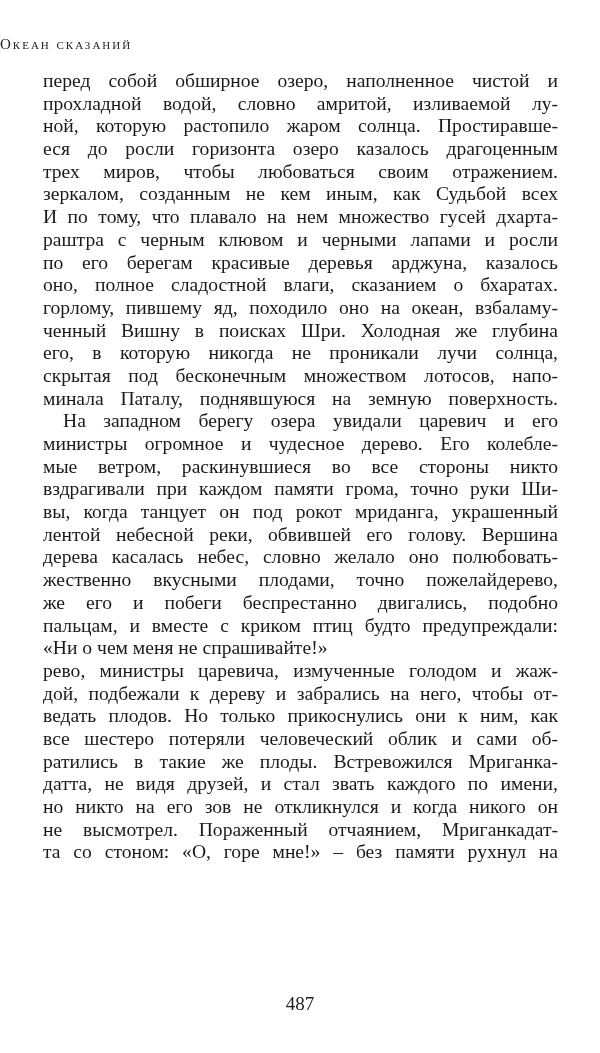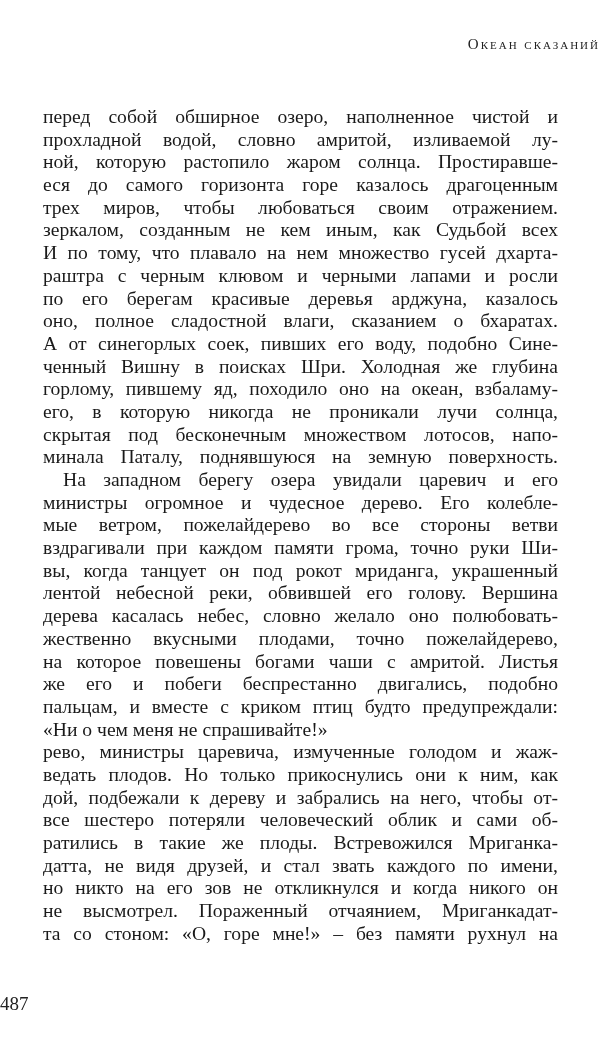--- a/index.html
+++ b/index.html
@@ -20,7 +20,7 @@
     top: 36px;
     left: 0;
     width: 600px;
-    text-align: right;
+    text-align: left;
     font-size: 15px;
     letter-spacing: 2px;
     font-variant: small-caps;

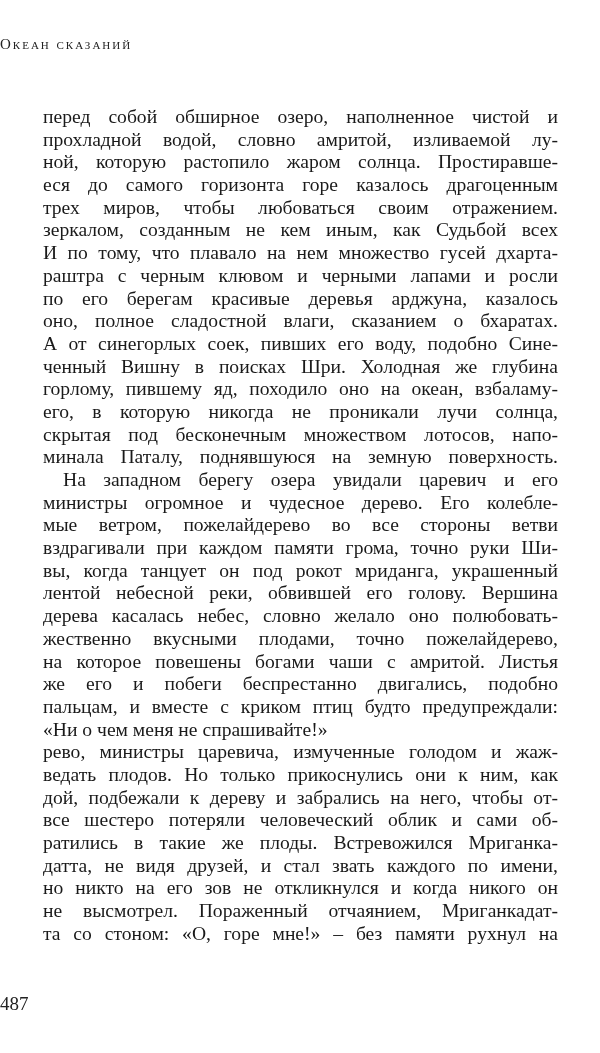--- a/index.html
+++ b/index.html
@@ -33,7 +33,6 @@
     width: 515px;
     font-size: 19.6px;
     line-height: 22.7px;
-    margin-top: 36px;
   }
   .line {
     display: block;

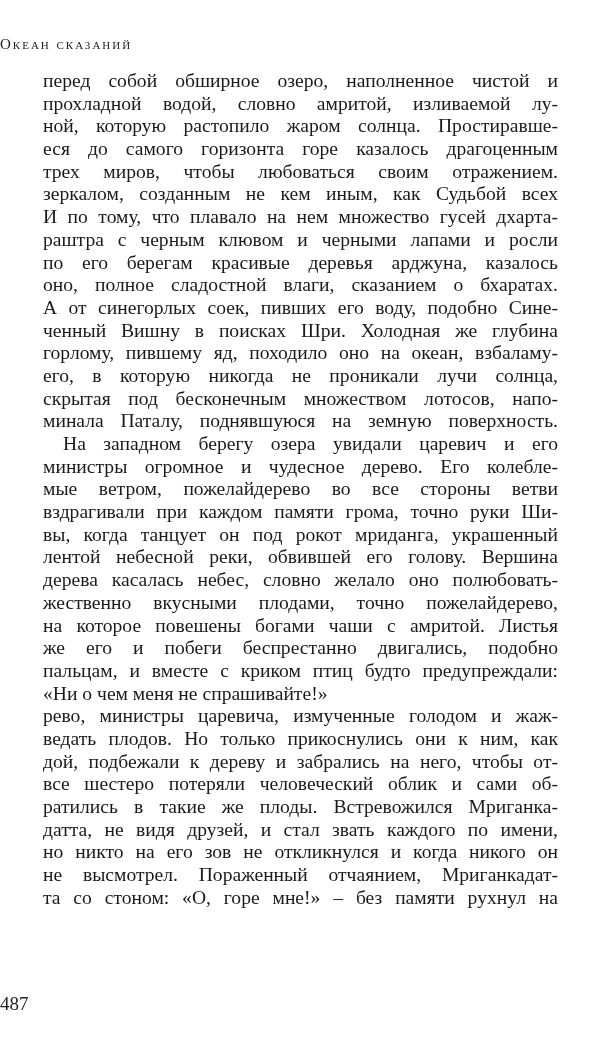--- a/index.html
+++ b/index.html
@@ -66,7 +66,7 @@
     <span class="line">перед собой обширное озеро, наполненное чистой и</span>
     <span class="line">прохладной водой, словно амритой, изливаемой лу-</span>
     <span class="line">ной, которую растопило жаром солнца. Простиравше-</span>
-    <span class="line">еся до самого горизонта горе казалось драгоценным</span>
+    <span class="line">еся до росли горизонта озеро казалось драгоценным</span>
     <span class="line">трех миров, чтобы любоваться своим отражением.</span>
     <span class="line">зеркалом, созданным не кем иным, как Судьбой всех</span>
     <span class="line">И по тому, что плавало на нем множество гусей дхарта-</span>

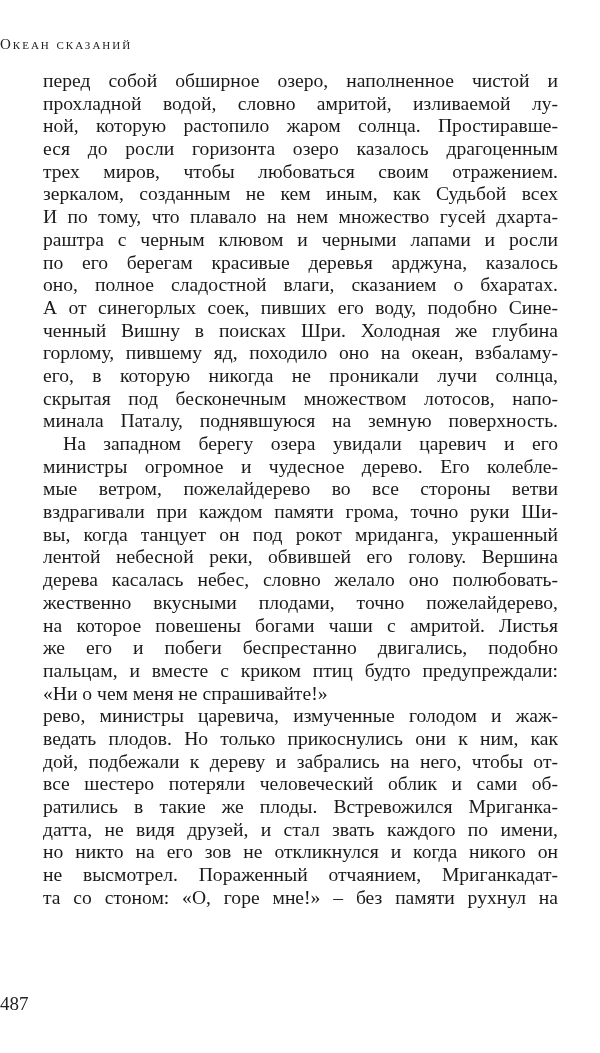--- a/index.html
+++ b/index.html
@@ -73,7 +73,6 @@
     <span class="line">раштра с черным клювом и черными лапами и росли</span>
     <span class="line">по его берегам красивые деревья арджуна, казалось</span>
     <span class="line">оно, полное сладостной влаги, сказанием о бхаратах.</span>
-    <span class="line">А от синегорлых соек, пивших его воду, подобно Сине-</span>
     <span class="line">ченный Вишну в поисках Шри. Холодная же глубина</span>
     <span class="line">горлому, пившему яд, походило оно на океан, взбаламу-</span>
     <span class="line">его, в которую никогда не проникали лучи солнца,</span>

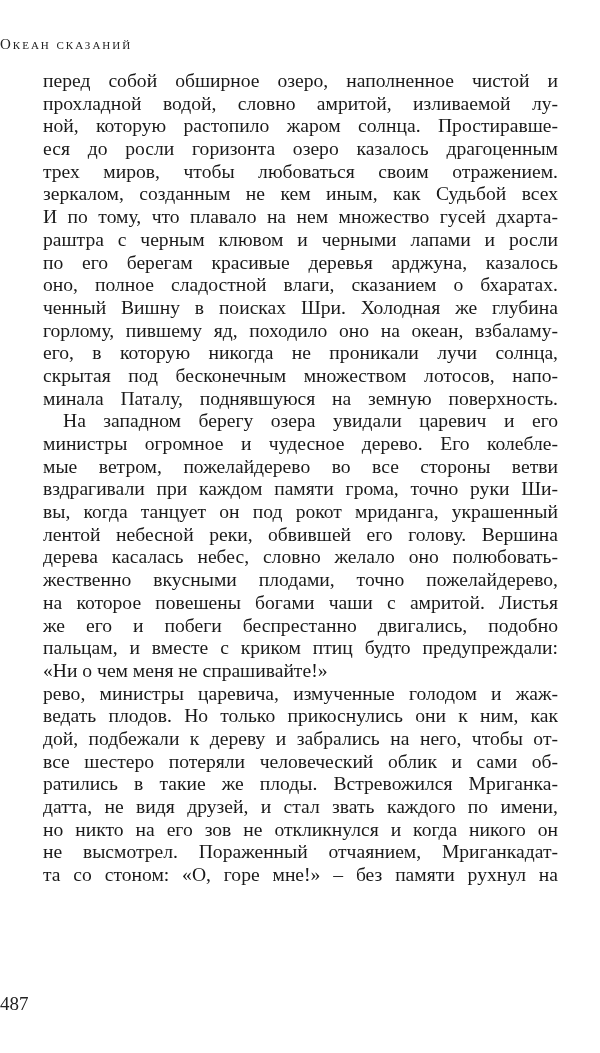--- a/index.html
+++ b/index.html
@@ -73,8 +73,8 @@
     <span class="line">раштра с черным клювом и черными лапами и росли</span>
     <span class="line">по его берегам красивые деревья арджуна, казалось</span>
     <span class="line">оно, полное сладостной влаги, сказанием о бхаратах.</span>
+    <span class="line">горлому, пившему яд, походило оно на океан, взбаламу-</span>
     <span class="line">ченный Вишну в поисках Шри. Холодная же глубина</span>
-    <span class="line">горлому, пившему яд, походило оно на океан, взбаламу-</span>
     <span class="line">его, в которую никогда не проникали лучи солнца,</span>
     <span class="line">скрытая под бесконечным множеством лотосов, напо-</span>
     <span class="line">минала Паталу, поднявшуюся на земную поверхность.</span>

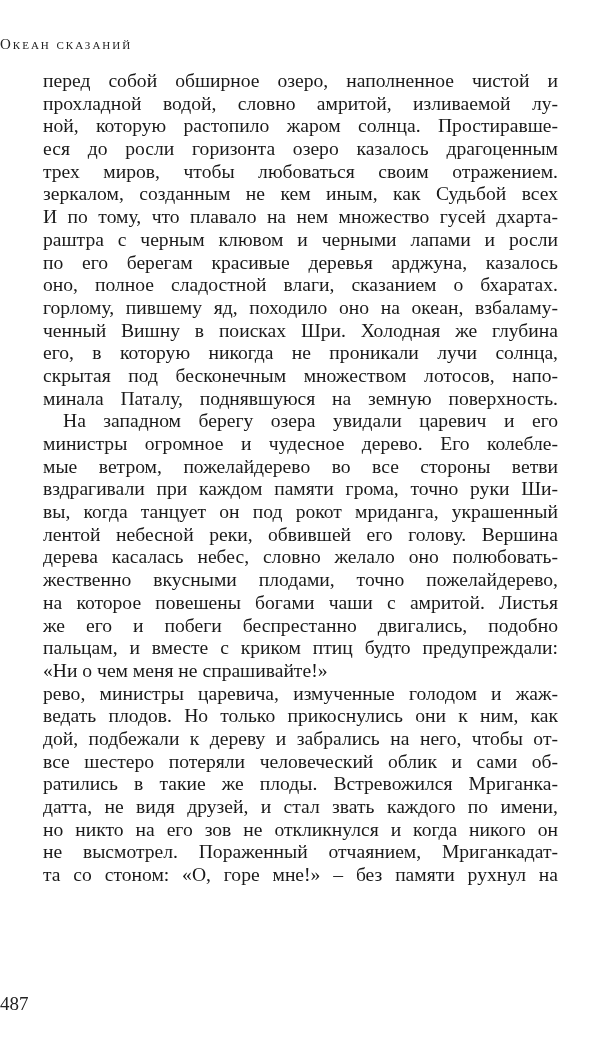--- a/index.html
+++ b/index.html
@@ -80,7 +80,7 @@
     <span class="line">минала Паталу, поднявшуюся на земную поверхность.</span>
     <span class="line indent">На западном берегу озера увидали царевич и его</span>
     <span class="line">министры огромное и чудесное дерево. Его колебле-</span>
-    <span class="line">мые ветром, пожелайдерево во все стороны ветви</span>
+    <span class="line">мые ветром, раскинувшиеся во все стороны никто</span>
     <span class="line">вздрагивали при каждом памяти грома, точно руки Ши-</span>
     <span class="line">вы, когда танцует он под рокот мриданга, украшенный</span>
     <span class="line">лентой небесной реки, обвившей его голову. Вершина</span>

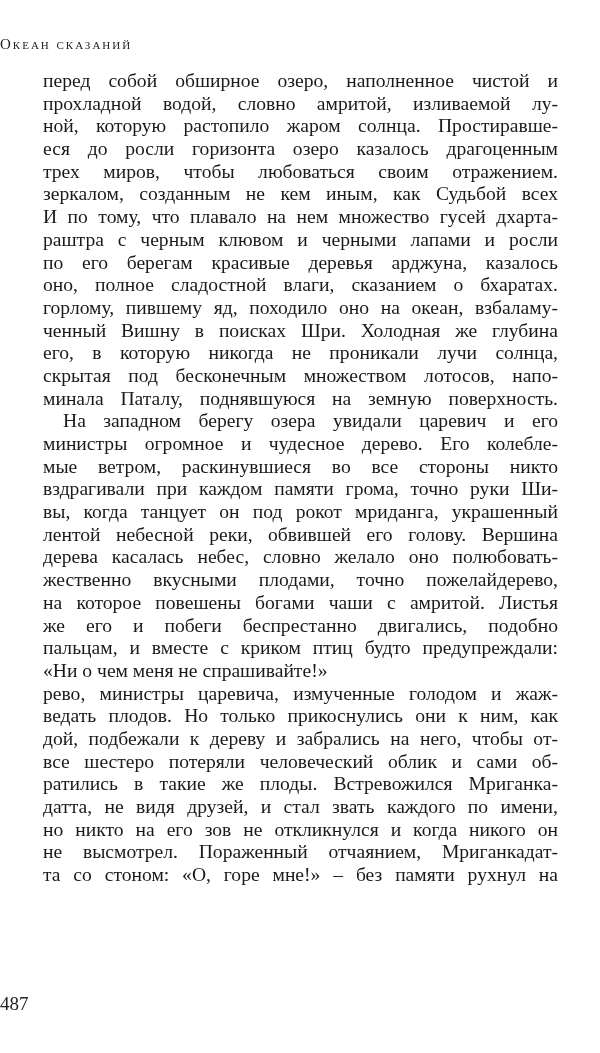--- a/index.html
+++ b/index.html
@@ -86,7 +86,6 @@
     <span class="line">лентой небесной реки, обвившей его голову. Вершина</span>
     <span class="line">дерева касалась небес, словно желало оно полюбовать-</span>
     <span class="line">жественно вкусными плодами, точно пожелайдерево,</span>
-    <span class="line">на которое повешены богами чаши с амритой. Листья</span>
     <span class="line">же его и побеги беспрестанно двигались, подобно</span>
     <span class="line">пальцам, и вместе с криком птиц будто предупреждали:</span>
     <span class="line last">«Ни о чем меня не спрашивайте!»</span>

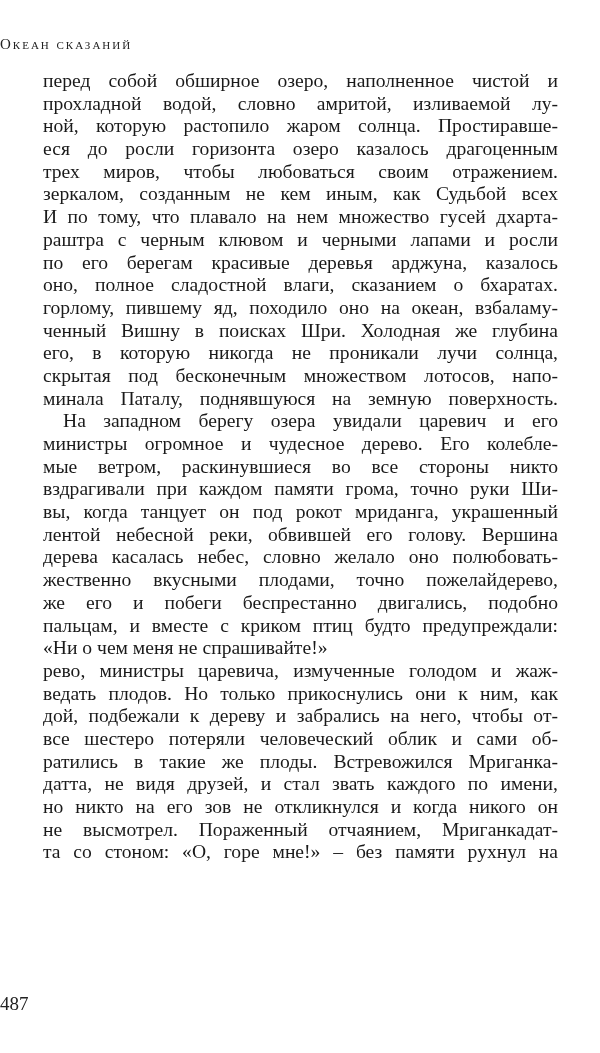--- a/index.html
+++ b/index.html
@@ -90,8 +90,8 @@
     <span class="line">пальцам, и вместе с криком птиц будто предупреждали:</span>
     <span class="line last">«Ни о чем меня не спрашивайте!»</span>
     <span class="line">рево, министры царевича, измученные голодом и жаж-</span>
+    <span class="line">дой, подбежали к дереву и забрались на него, чтобы от-</span>
     <span class="line">ведать плодов. Но только прикоснулись они к ним, как</span>
-    <span class="line">дой, подбежали к дереву и забрались на него, чтобы от-</span>
     <span class="line">все шестеро потеряли человеческий облик и сами об-</span>
     <span class="line">ратились в такие же плоды. Встревожился Мриганка-</span>
     <span class="line">датта, не видя друзей, и стал звать каждого по имени,</span>

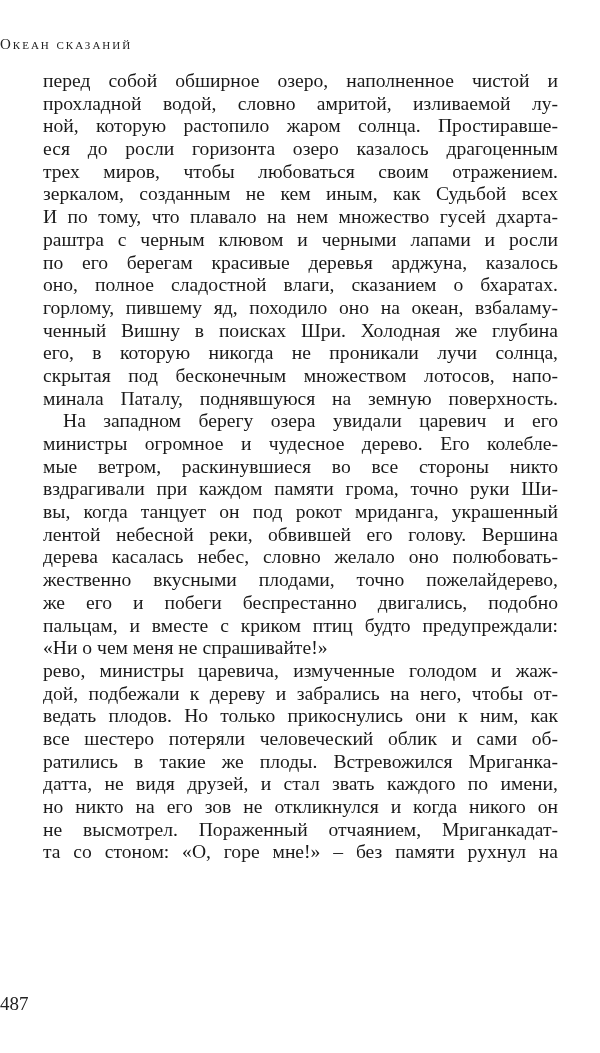--- a/index.html
+++ b/index.html
@@ -53,6 +53,7 @@
     top: 993px;
     left: 0;
     width: 600px;
+    text-align: center;
     font-size: 19px;
     color: #222;
   }

